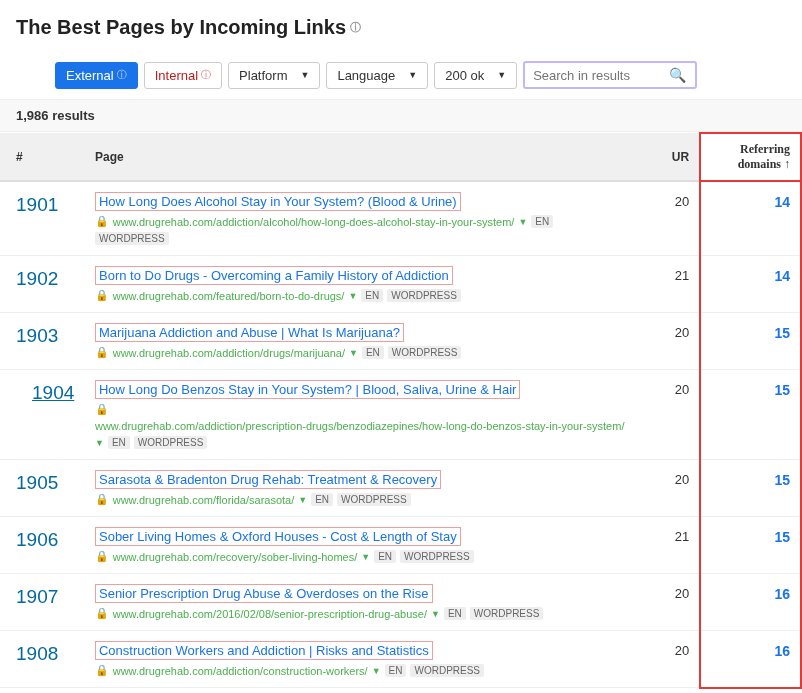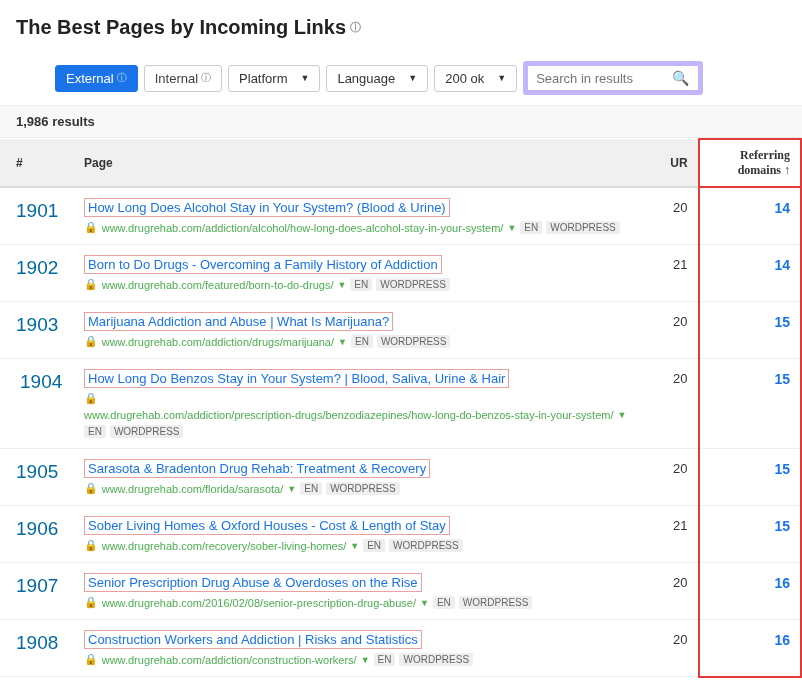--- a/index.html
+++ b/index.html
@@ -41,7 +41,7 @@
       background: #fff;
       cursor: pointer;
       font-size: 13px;
-      color: #404040;
+      color: #b91c1c;
       display: flex;
       align-items: center;
       gap: 3px;

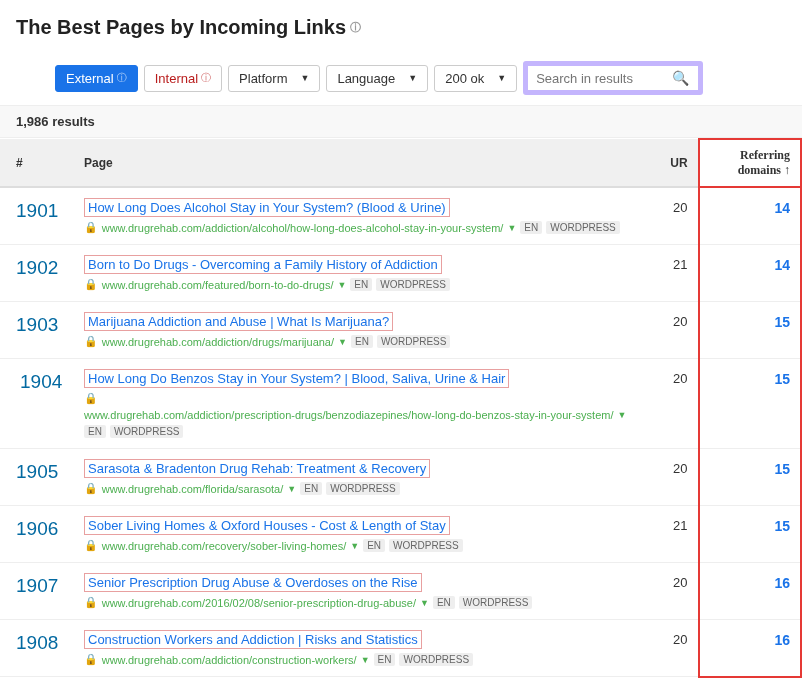--- a/index.html
+++ b/index.html
@@ -73,7 +73,7 @@
     .search-box {
       display: flex;
       align-items: center;
-      border: 5px solid #c4b5fd;
+      border: 2px solid #c4b5fd;
       border-radius: 3px;
       padding: 4px 8px;
       gap: 6px;

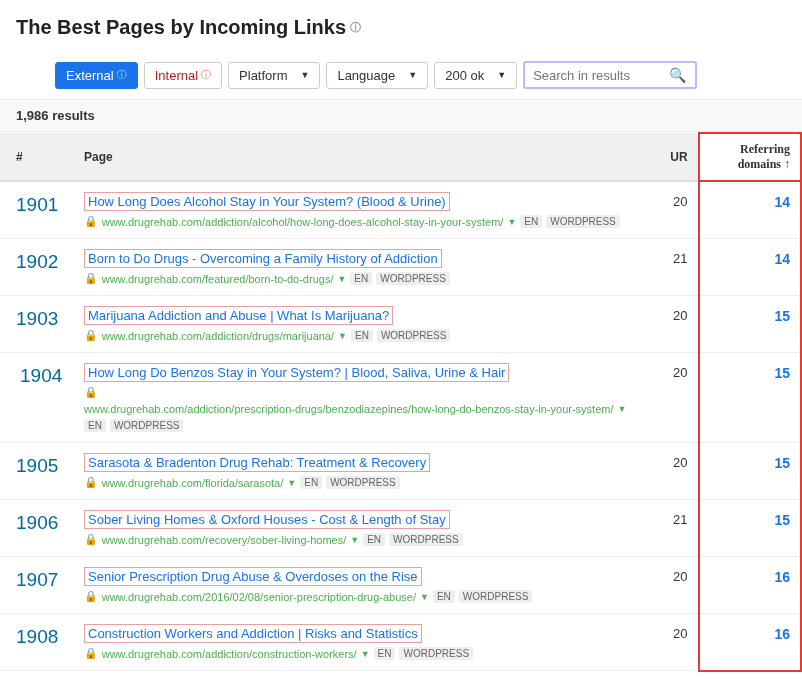--- a/index.html
+++ b/index.html
@@ -304,7 +304,7 @@
           <td class="ref-col">15</td>
         </tr>
         <tr>
-          <td class="num-col" style="padding-left: 20px;">1904</td>
+          <td class="num-col" style="padding-left: 32px; text-decoration: underline;">1904</td>
           <td class="page-col"><a class="page-title-link" href="#">How Long Do Benzos Stay in Your System? | Blood, Saliva, Urine &amp; Hair</a><div class="page-url-row">
               <span class="lock-icon">🔒</span>
               <a class="page-url" href="#">www.drugrehab.com/addiction/prescription-drugs/benzodiazepines/how-long-do-benzos-stay-in-your-system/</a>

